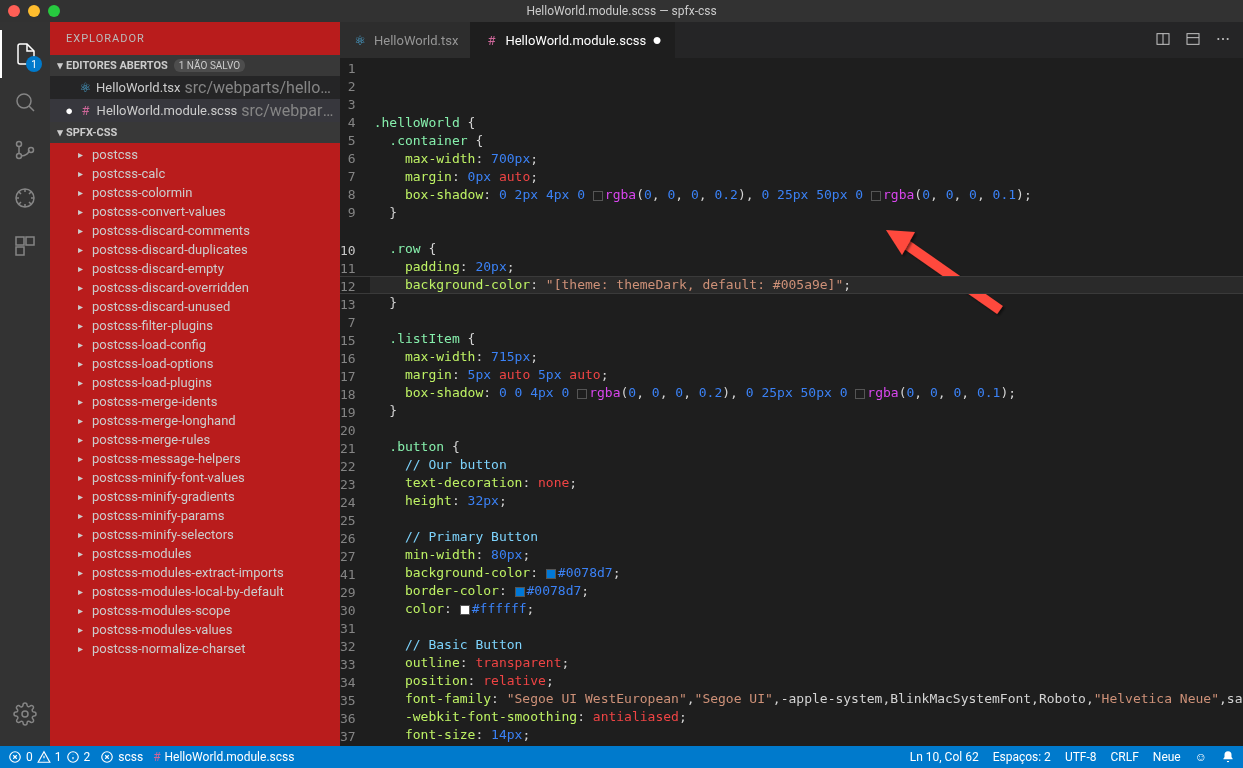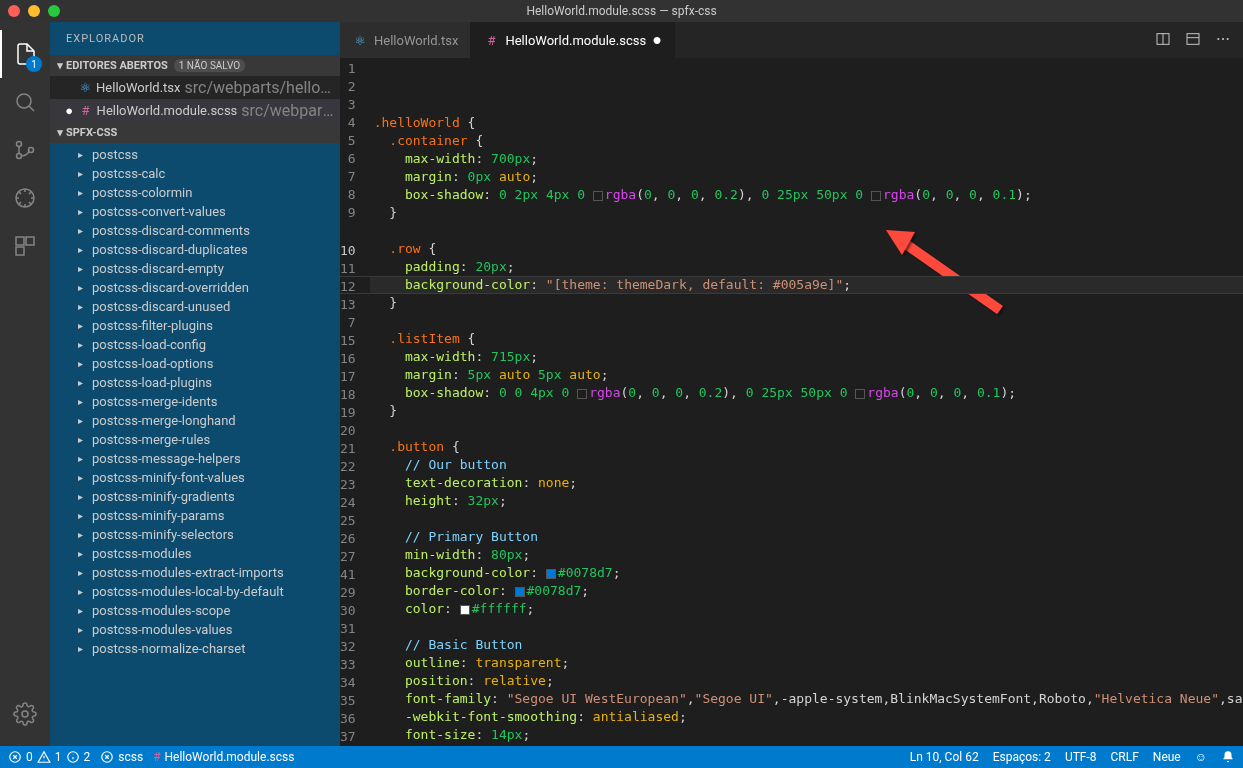--- a/index.html
+++ b/index.html
@@ -83,7 +83,7 @@
 }
 .sidebar {
   width: 290px;
-  background: #0c4a6e;
+  background: #b91c1c;
   display: flex;
   flex-direction: column;
   overflow: hidden;

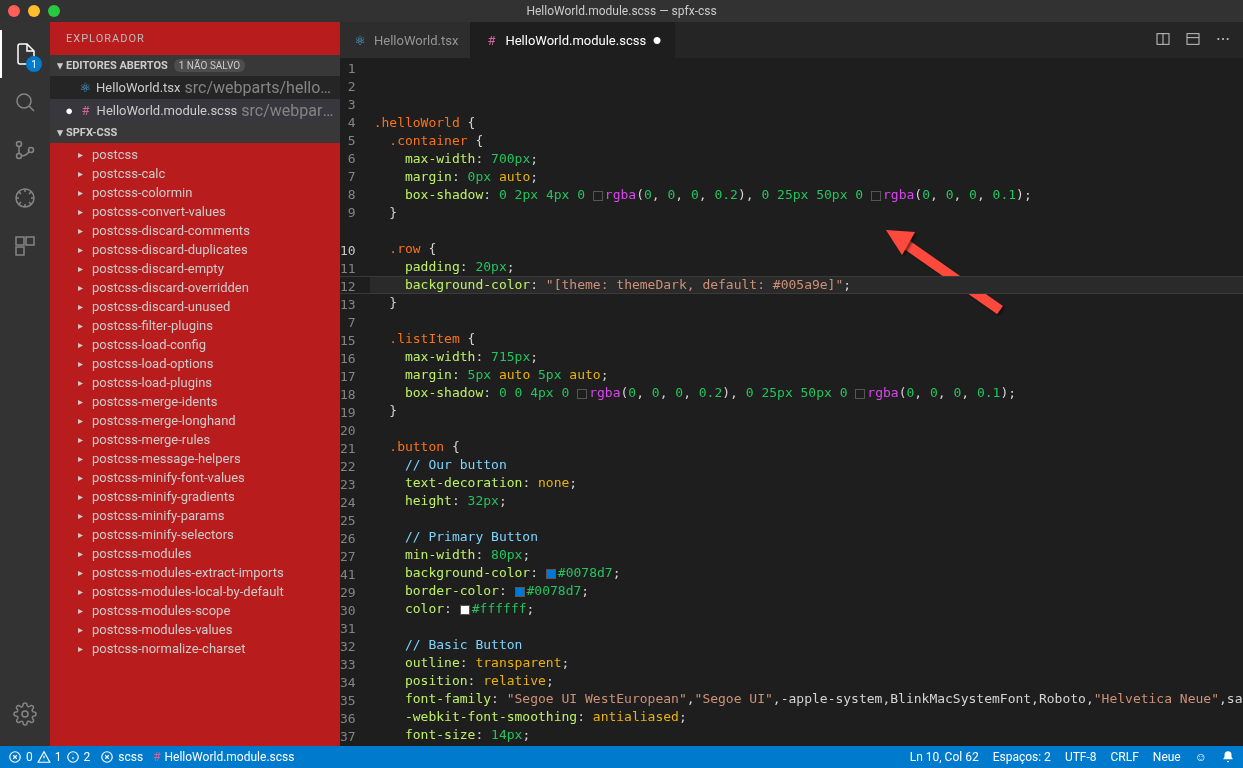--- a/index.html
+++ b/index.html
@@ -229,7 +229,7 @@
   border-bottom:1px solid #3a3a3a;
   pointer-events:none;
 }
-.tok-sel { color: #f97316; }
+.tok-sel { color: #86efac; }
 .tok-prop { color: #bef264; }
 .tok-punc { color: #d4d4d4; }
 .tok-num { color: #22c55e; }

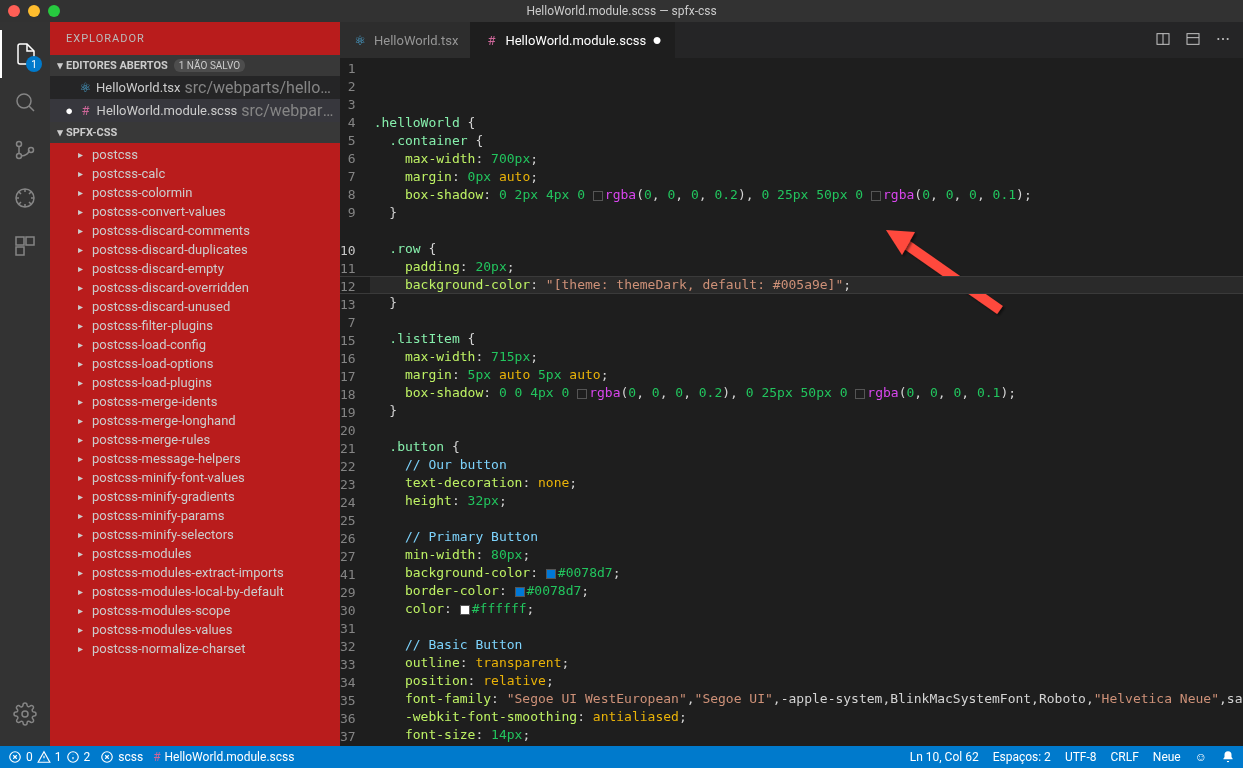--- a/index.html
+++ b/index.html
@@ -232,7 +232,7 @@
 .tok-sel { color: #86efac; }
 .tok-prop { color: #bef264; }
 .tok-punc { color: #d4d4d4; }
-.tok-num { color: #22c55e; }
+.tok-num { color: #3b82f6; }
 .tok-str { color: #ce9178; }
 .tok-kw { color: #eab308; }
 .tok-fn { color: #d946ef; }

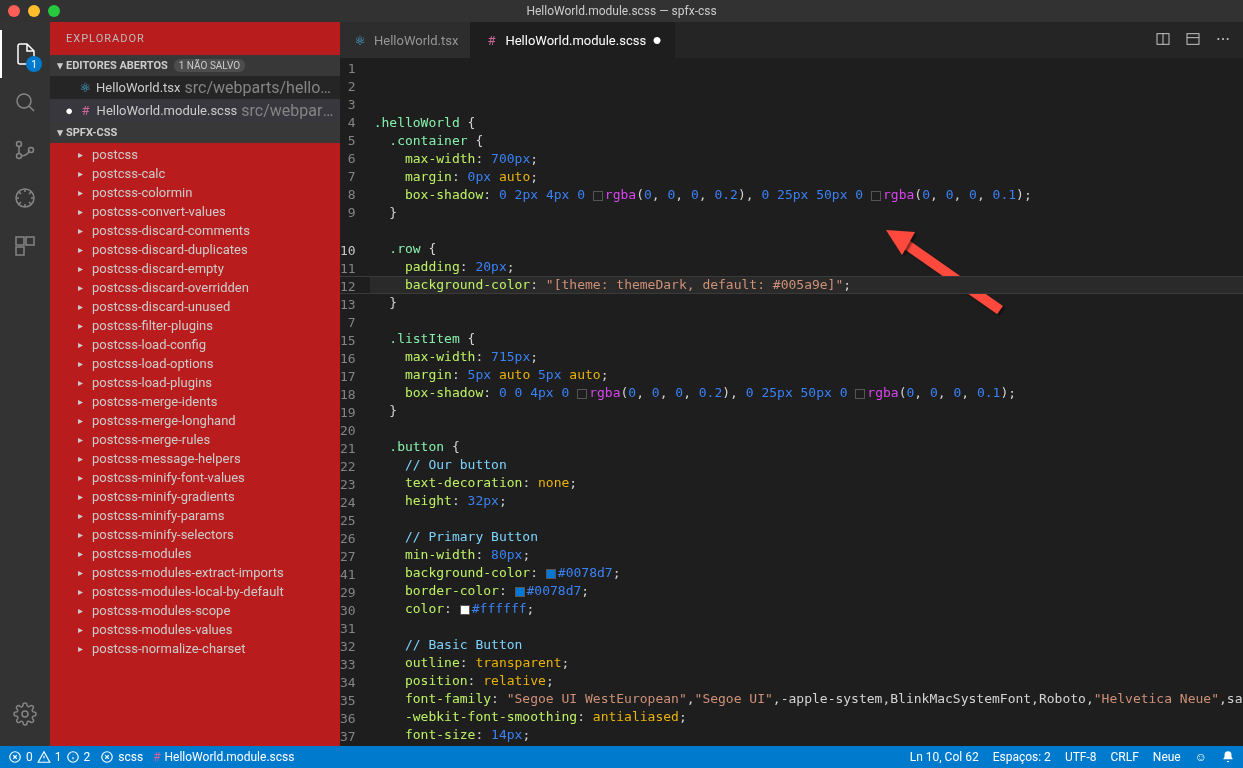--- a/index.html
+++ b/index.html
@@ -234,7 +234,7 @@
 .tok-punc { color: #d4d4d4; }
 .tok-num { color: #3b82f6; }
 .tok-str { color: #ce9178; }
-.tok-kw { color: #eab308; }
+.tok-kw { color: #ef4444; }
 .tok-fn { color: #d946ef; }
 .tok-comment { color: #7dd3fc; }
 .color-swatch {

